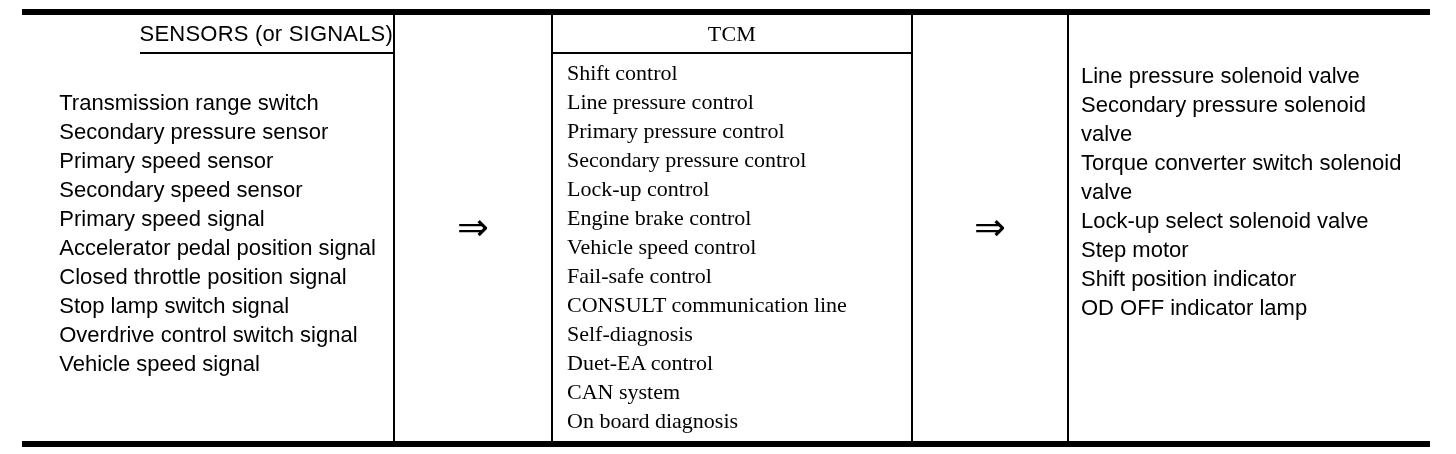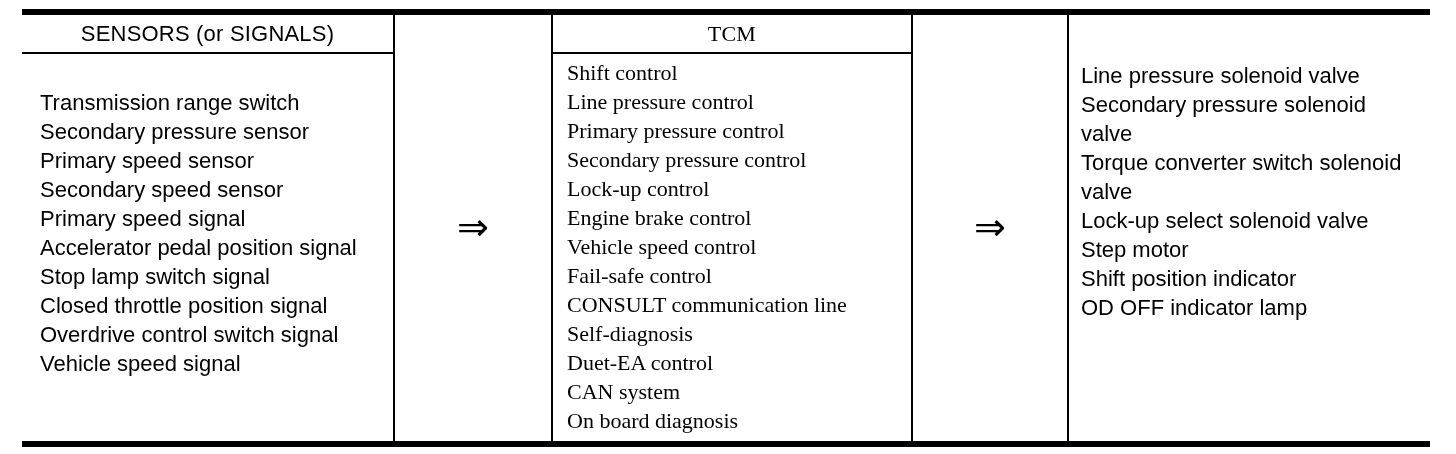--- a/index.html
+++ b/index.html
@@ -25,7 +25,7 @@
     align-items: stretch;
   }
   .col { display: flex; flex-direction: column; }
-  .col-sensors   { width: 373px; border-right: 2px solid #000; }
+  .col-sensors   { width: 373px; border-right: 2px solid #000; align-items: flex-end; }
   .col-tcm       { width: 362px; border-left: 2px solid #000; border-right: 2px solid #000; font-family: Liberation Serif, serif; }
   .col-actuators { width: 363px; border-left: 2px solid #000; }
   .gap-1 { width: 156px; }

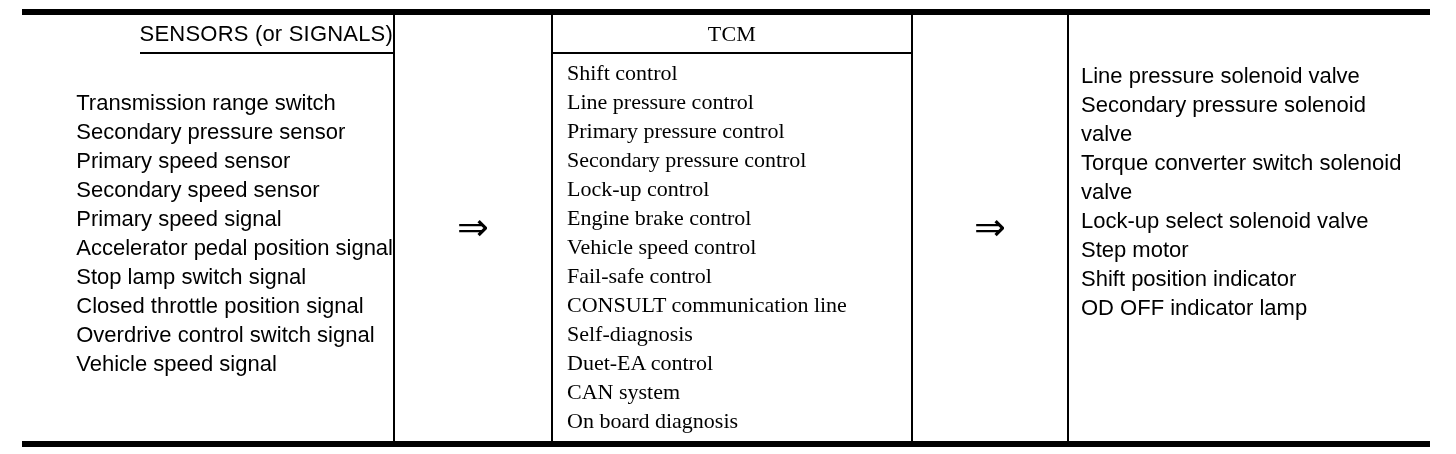--- a/index.html
+++ b/index.html
@@ -57,7 +57,7 @@
     font-size: 22px;
     line-height: 29px;
   }
-  .col-sensors   .col-body { padding: 34px 0 0 18px; }
+  .col-sensors   .col-body { padding: 34px 17px 0 18px; }
   .col-tcm       .col-body { padding: 4px 0 0 14px;  }
   .col-actuators .col-body { padding: 46px 0 0 12px; }
   .list-item { white-space: pre-line; }

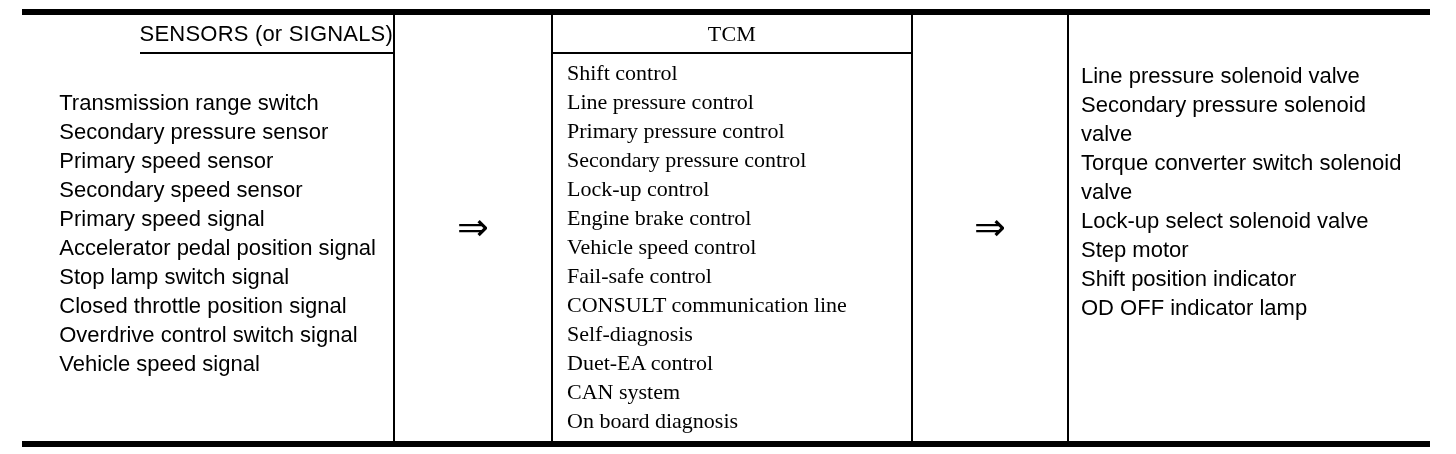--- a/index.html
+++ b/index.html
@@ -77,8 +77,8 @@
           <div class="list-item">Secondary speed sensor</div>
           <div class="list-item">Primary speed signal</div>
           <div class="list-item">Accelerator pedal position signal</div>
+          <div class="list-item">Closed throttle position signal</div>
           <div class="list-item">Stop lamp switch signal</div>
-          <div class="list-item">Closed throttle position signal</div>
           <div class="list-item">Overdrive control switch signal</div>
           <div class="list-item">Vehicle speed signal</div>
         </div>

